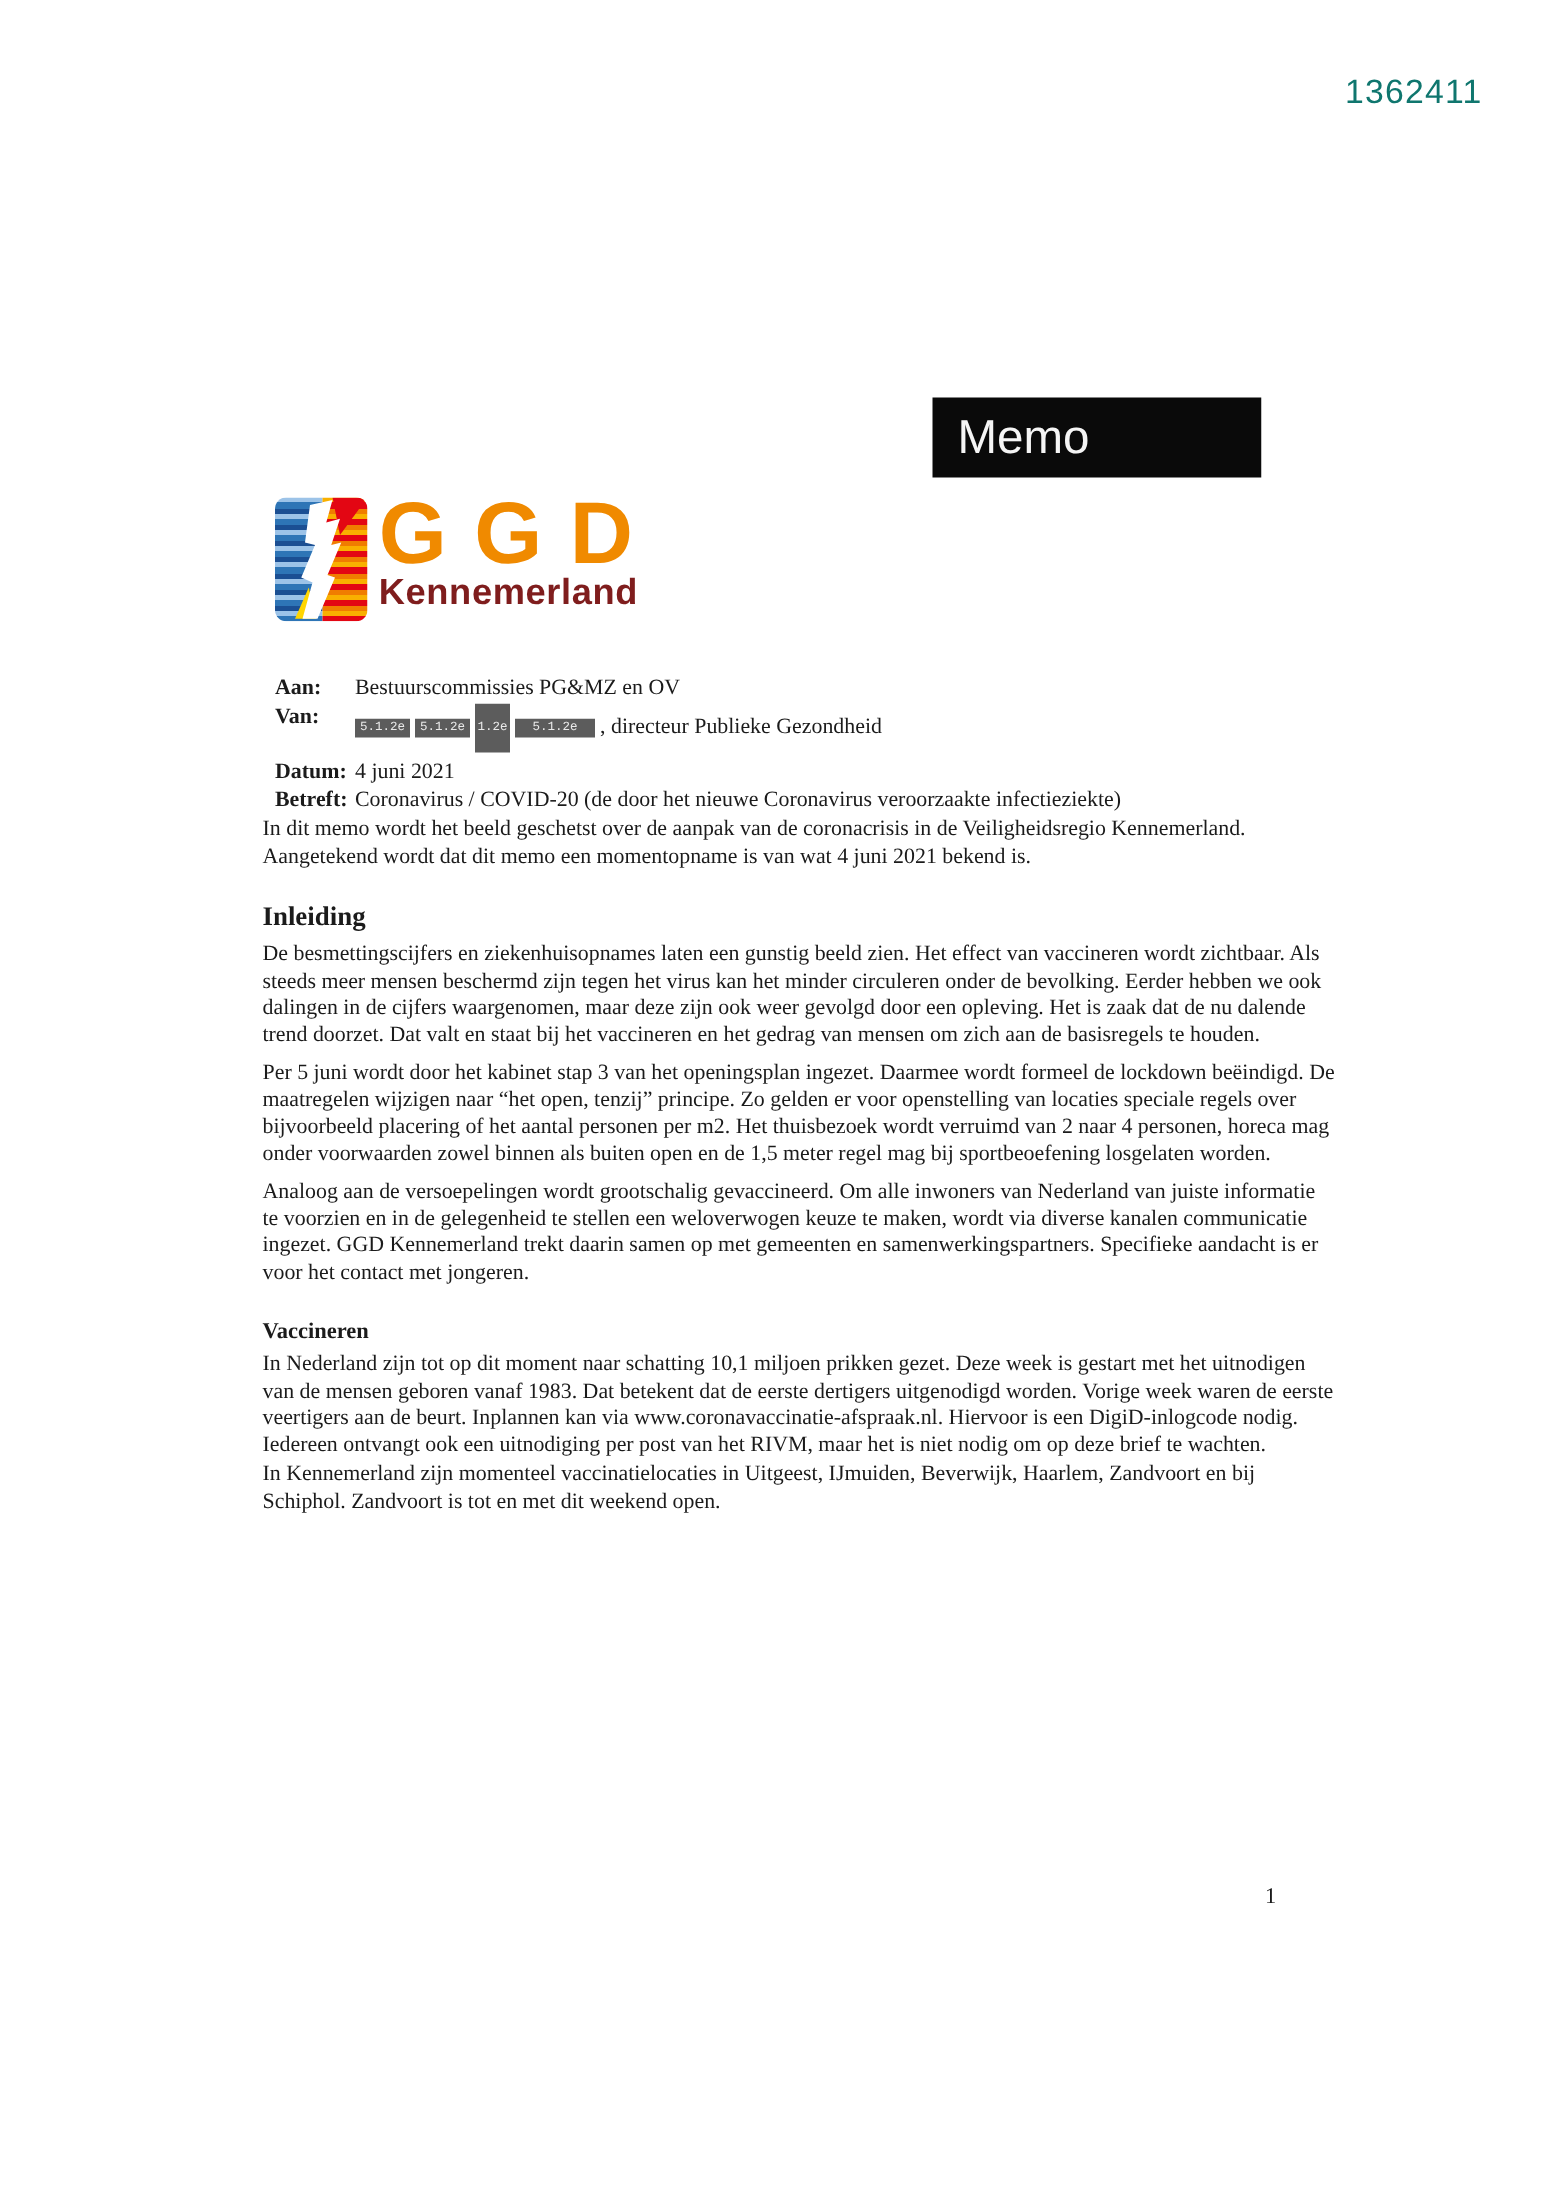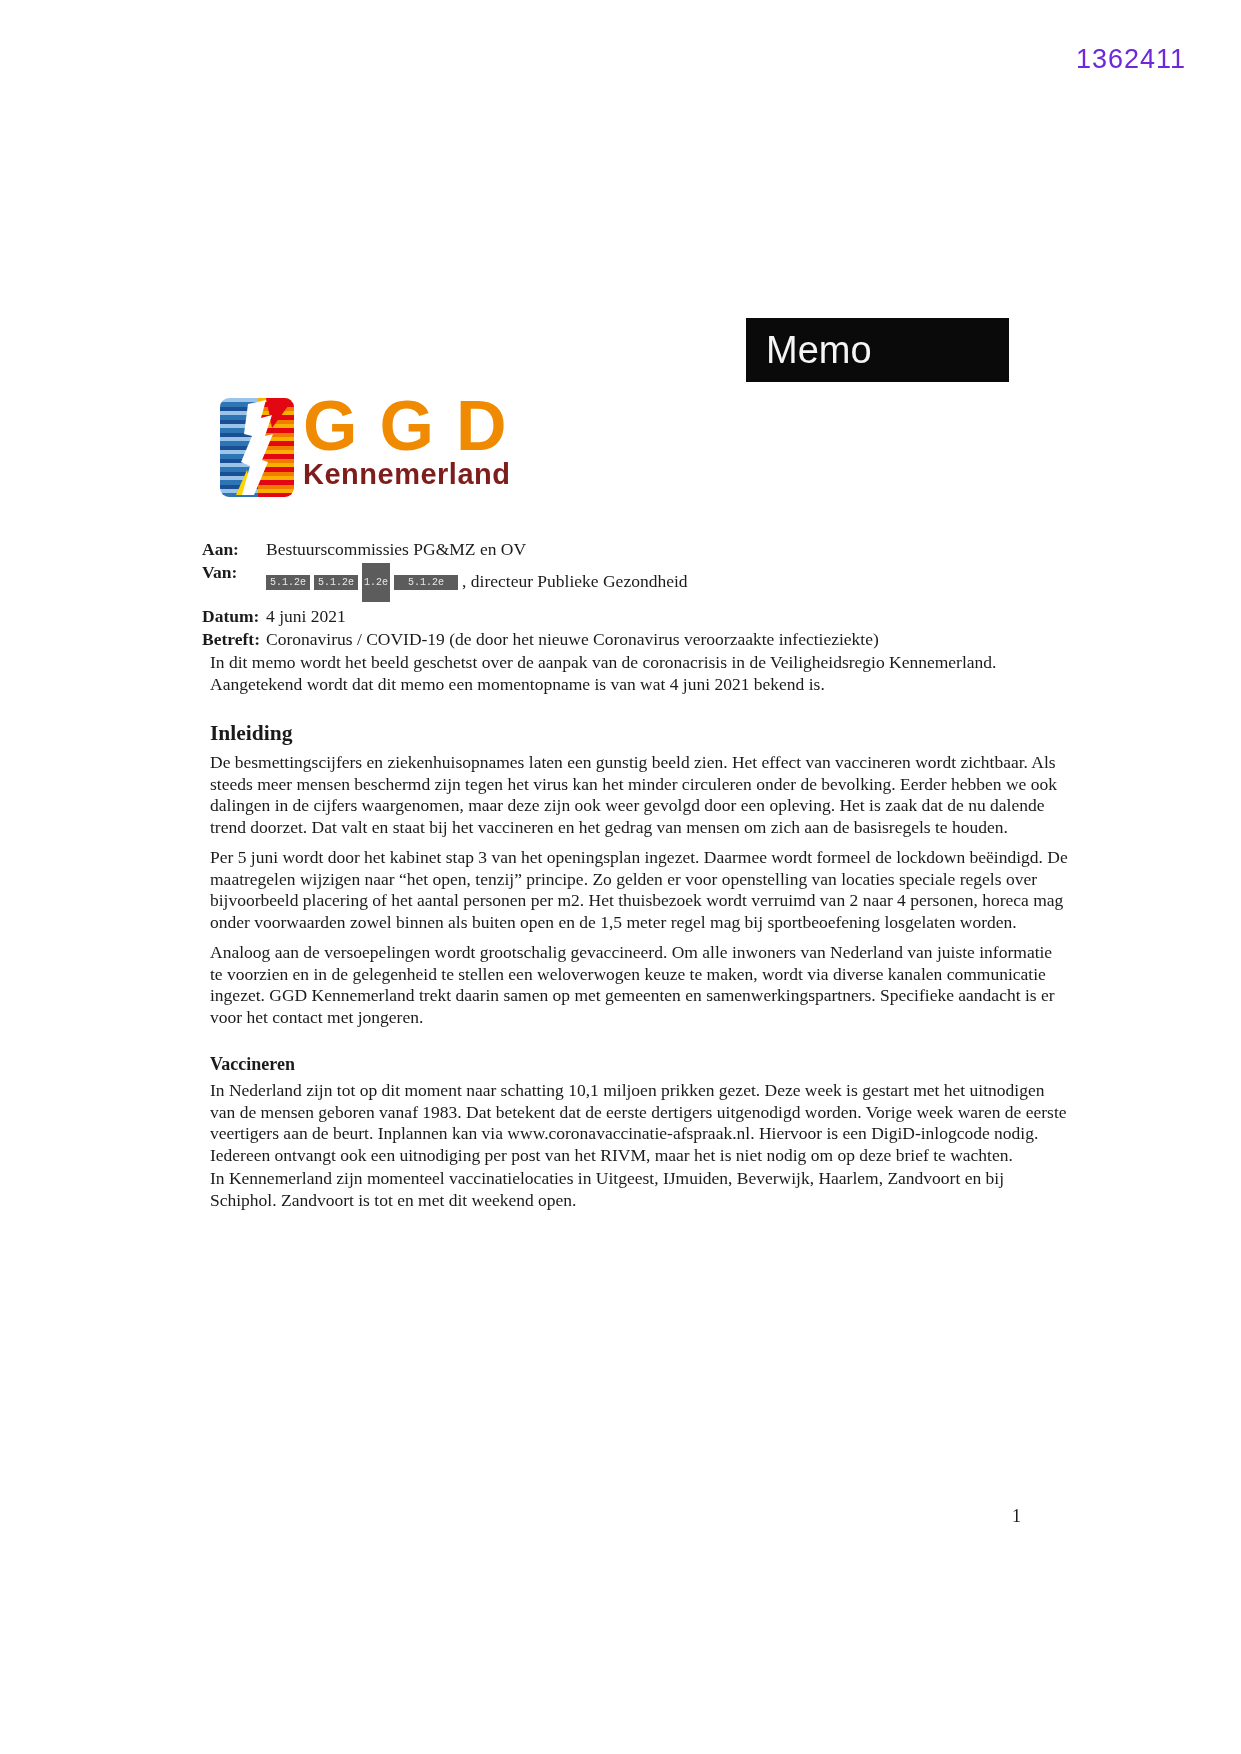--- a/index.html
+++ b/index.html
@@ -16,11 +16,11 @@
   
   .stamp{
     position:absolute;
-    left:1076px; top:44px;
+    left:1076px; top:58px;
     font-family:"Liberation Sans", sans-serif;
     font-size:27px;
     letter-spacing:1px;
-    color:#6d28d9;
+    color:#0f766e;
   }
 
   

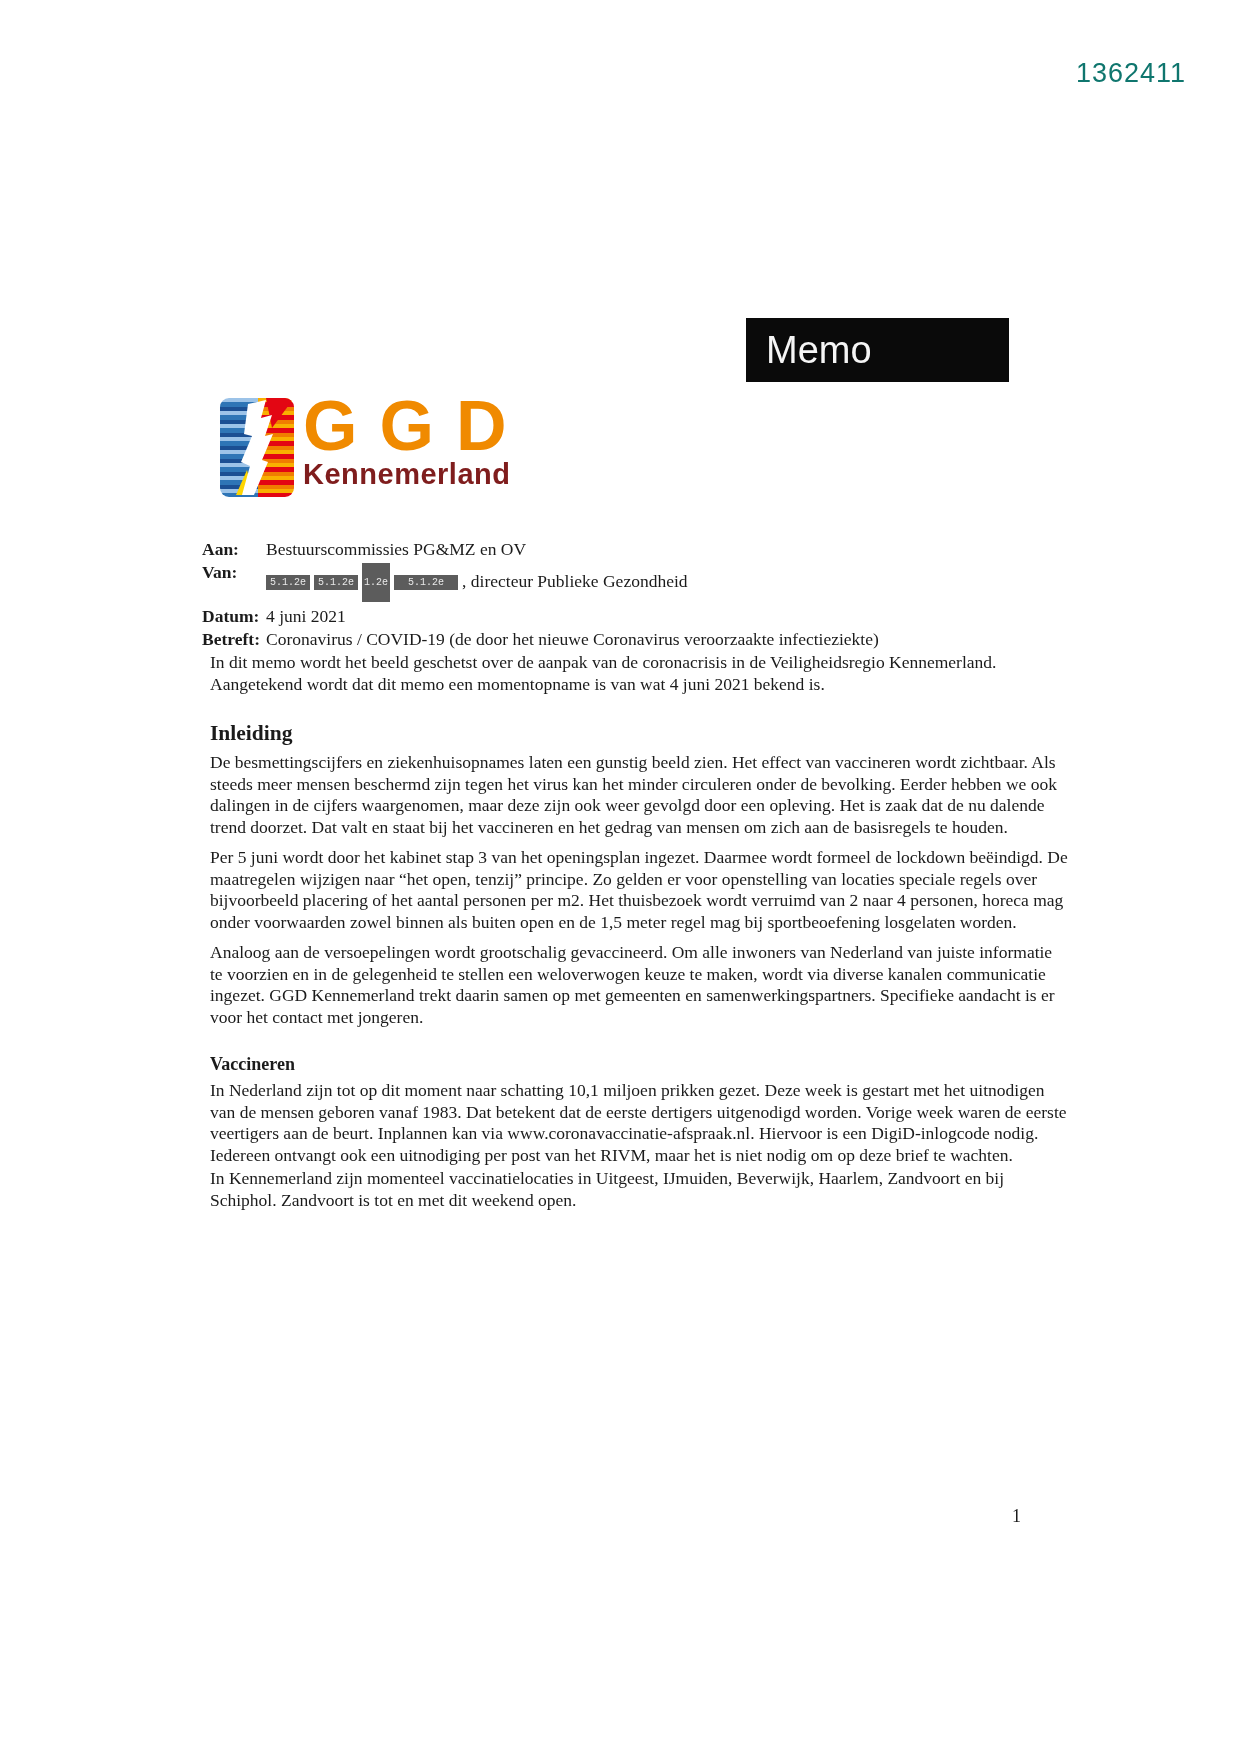--- a/index.html
+++ b/index.html
@@ -83,7 +83,7 @@
   
   .memo-fields{
     position:absolute;
-    left:202px; top:540px;
+    left:220px; top:540px;
     width:880px;
     display:grid;
     grid-template-columns:64px 1fr;

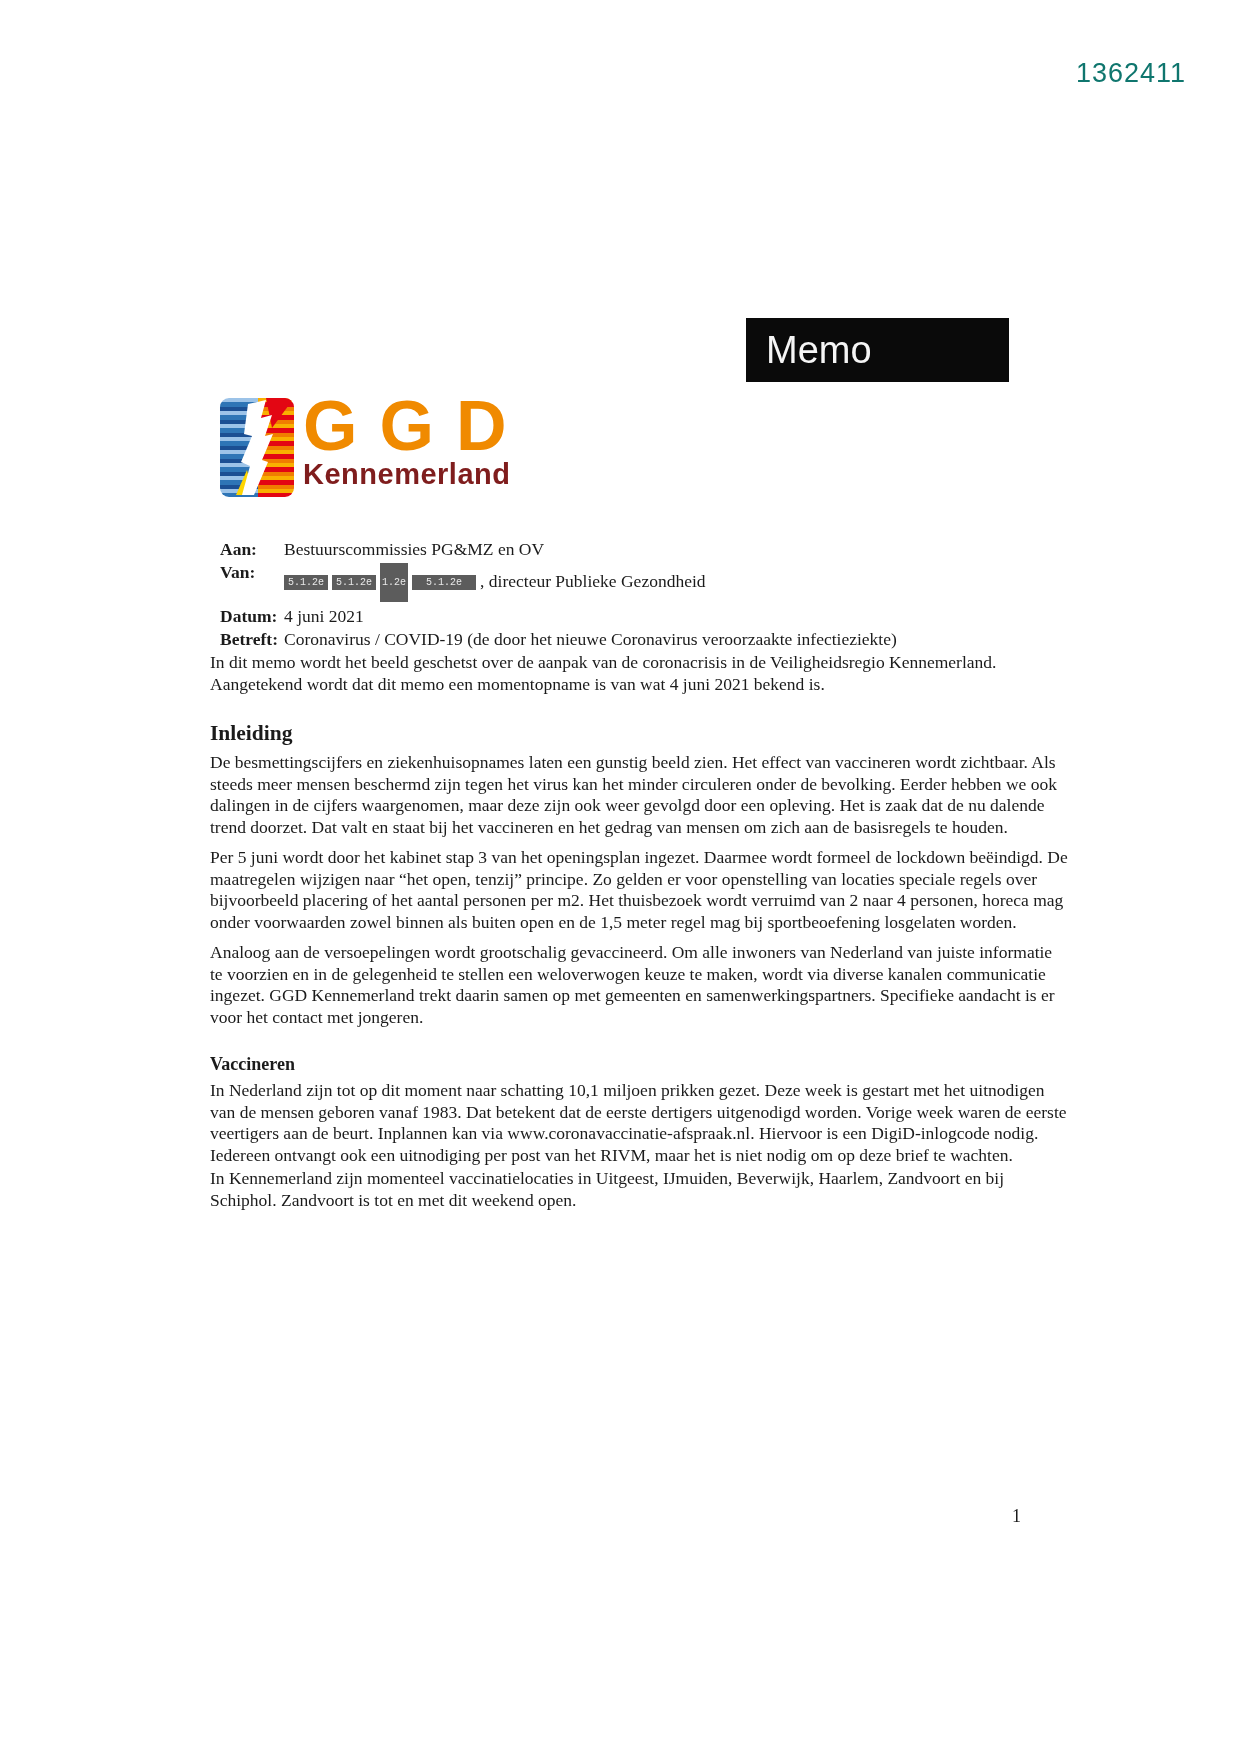--- a/index.html
+++ b/index.html
@@ -180,7 +180,7 @@
     <div class="field-value">4 juni 2021</div>
 
     <div class="field-label">Betreft:</div>
-    <div class="field-value wrap">Coronavirus / COVID-19 (de door het nieuwe Coronavirus veroorzaakte infectieziekte)</div>
+    <div class="field-value wrap">Coronavirus / COVID-20 (de door het nieuwe Coronavirus veroorzaakte infectieziekte)</div>
   </div>
 
   <div class="body-col">

